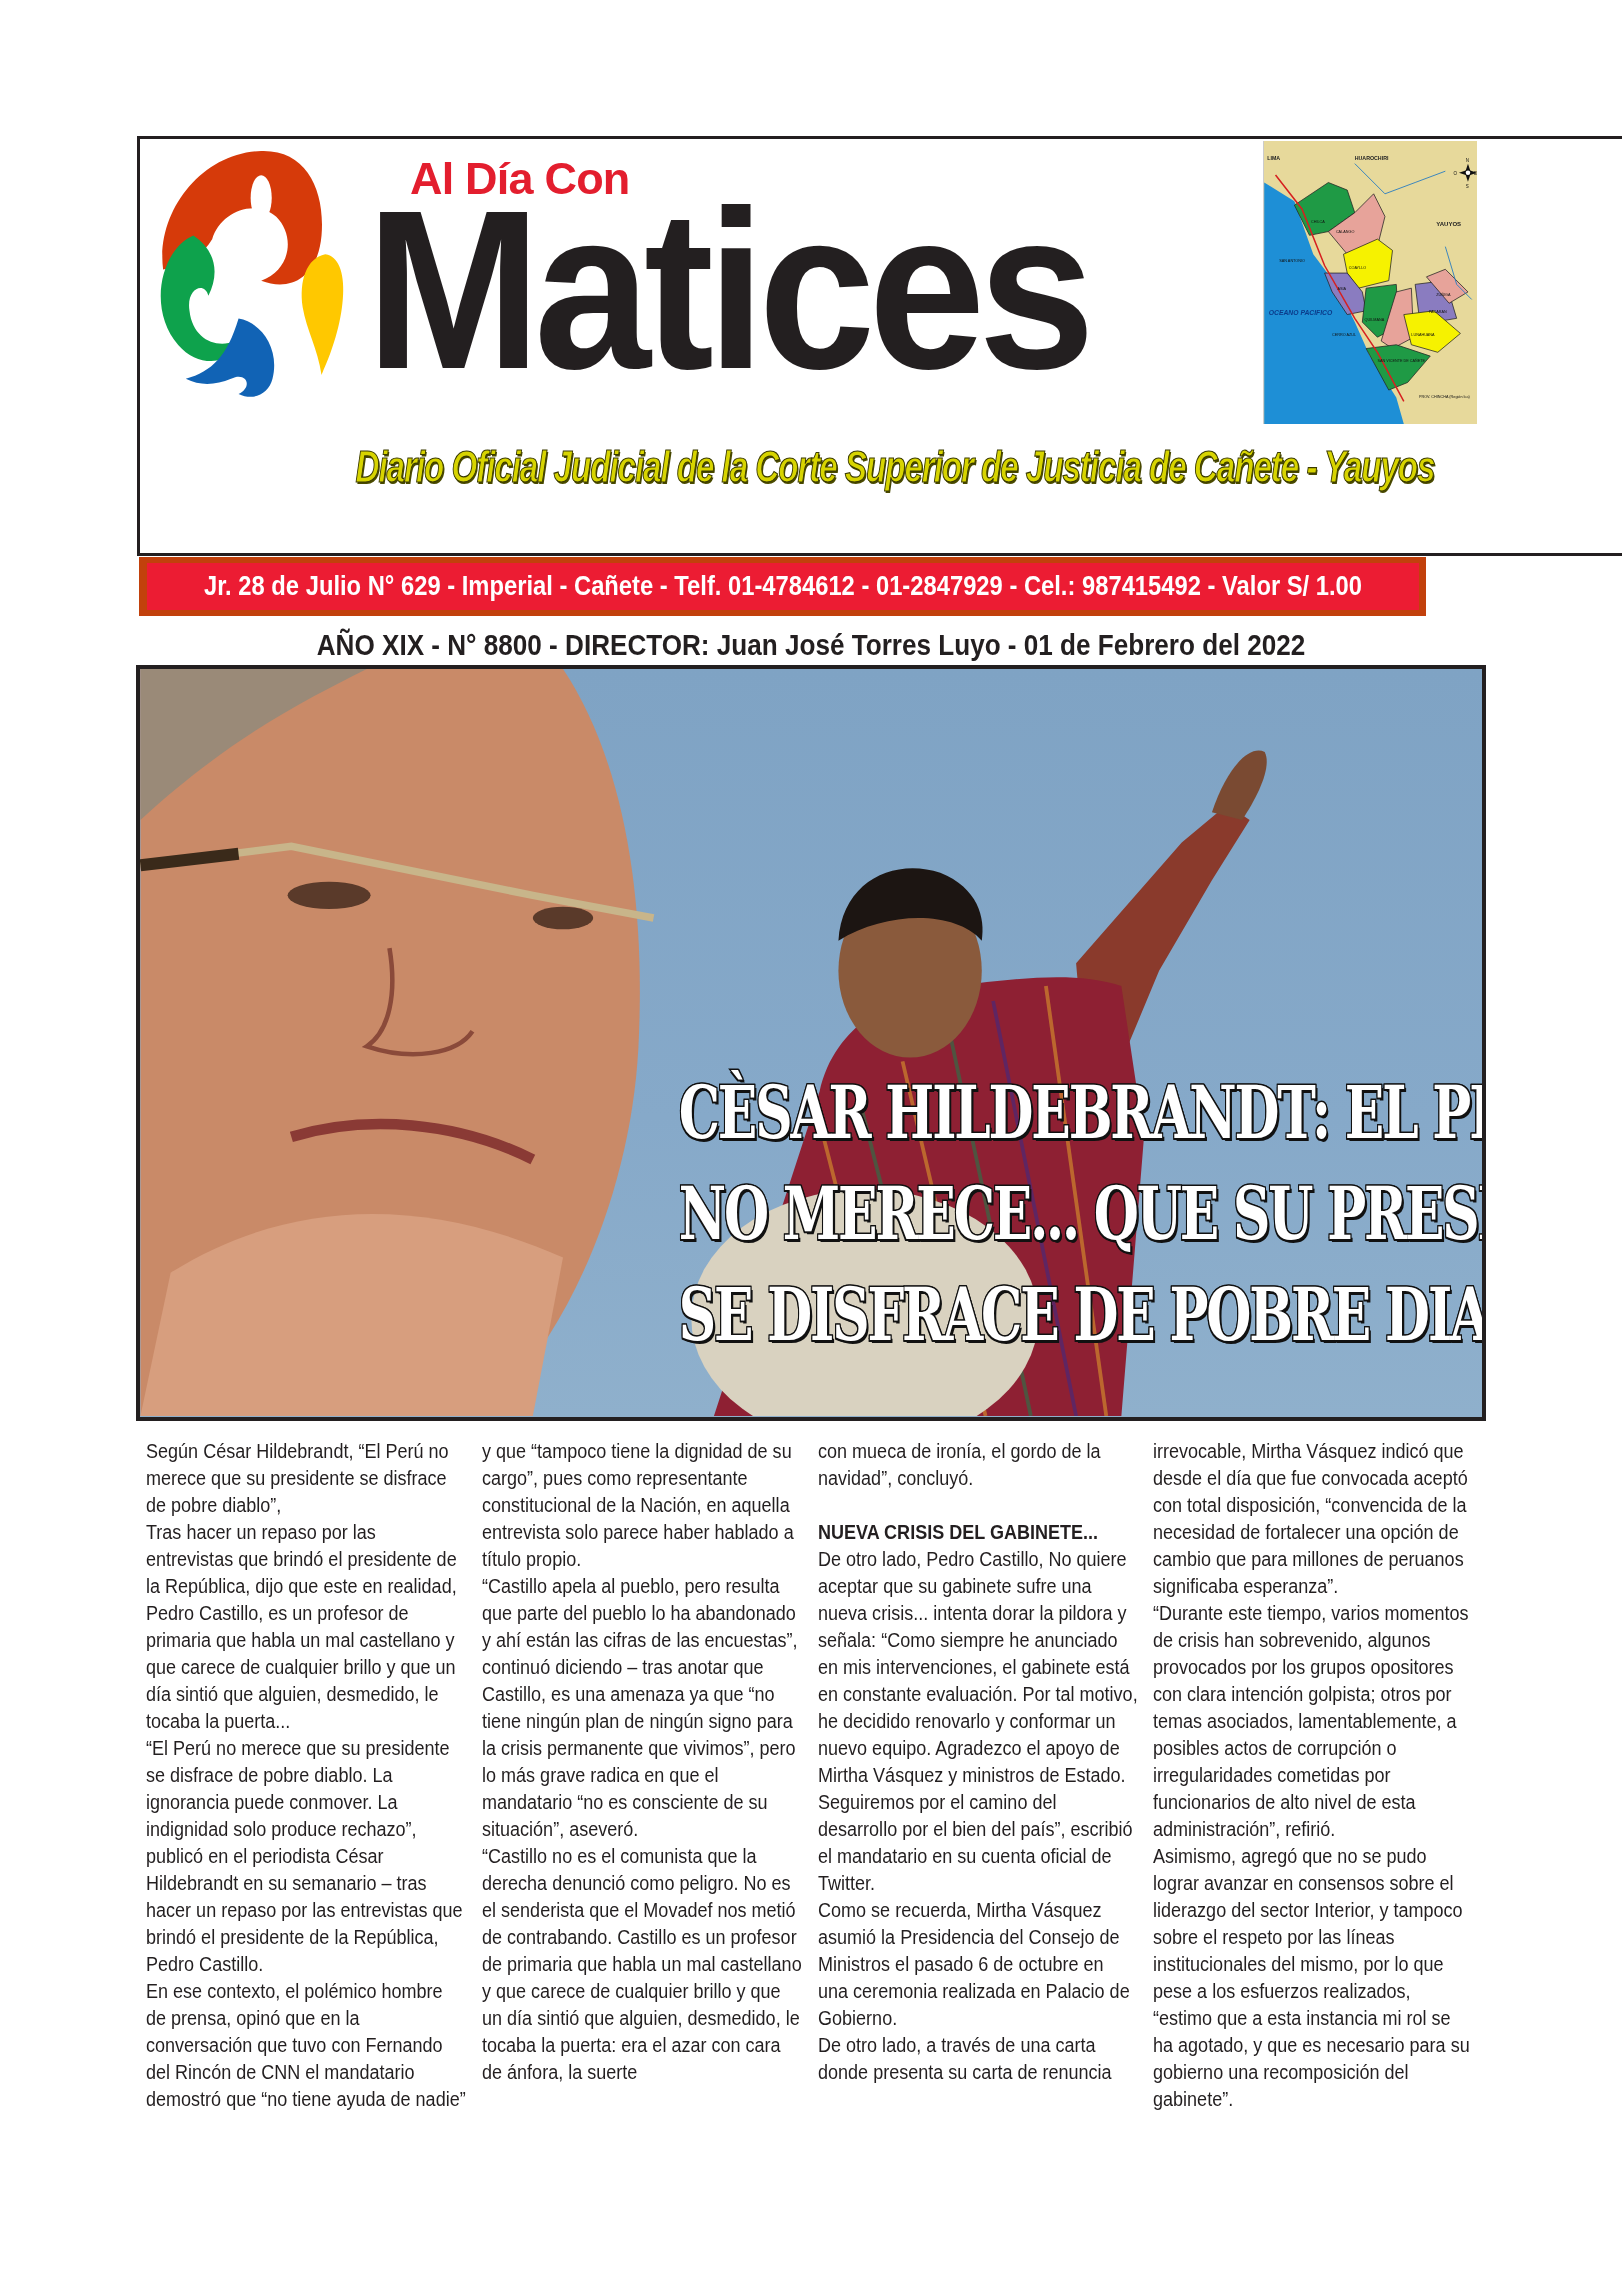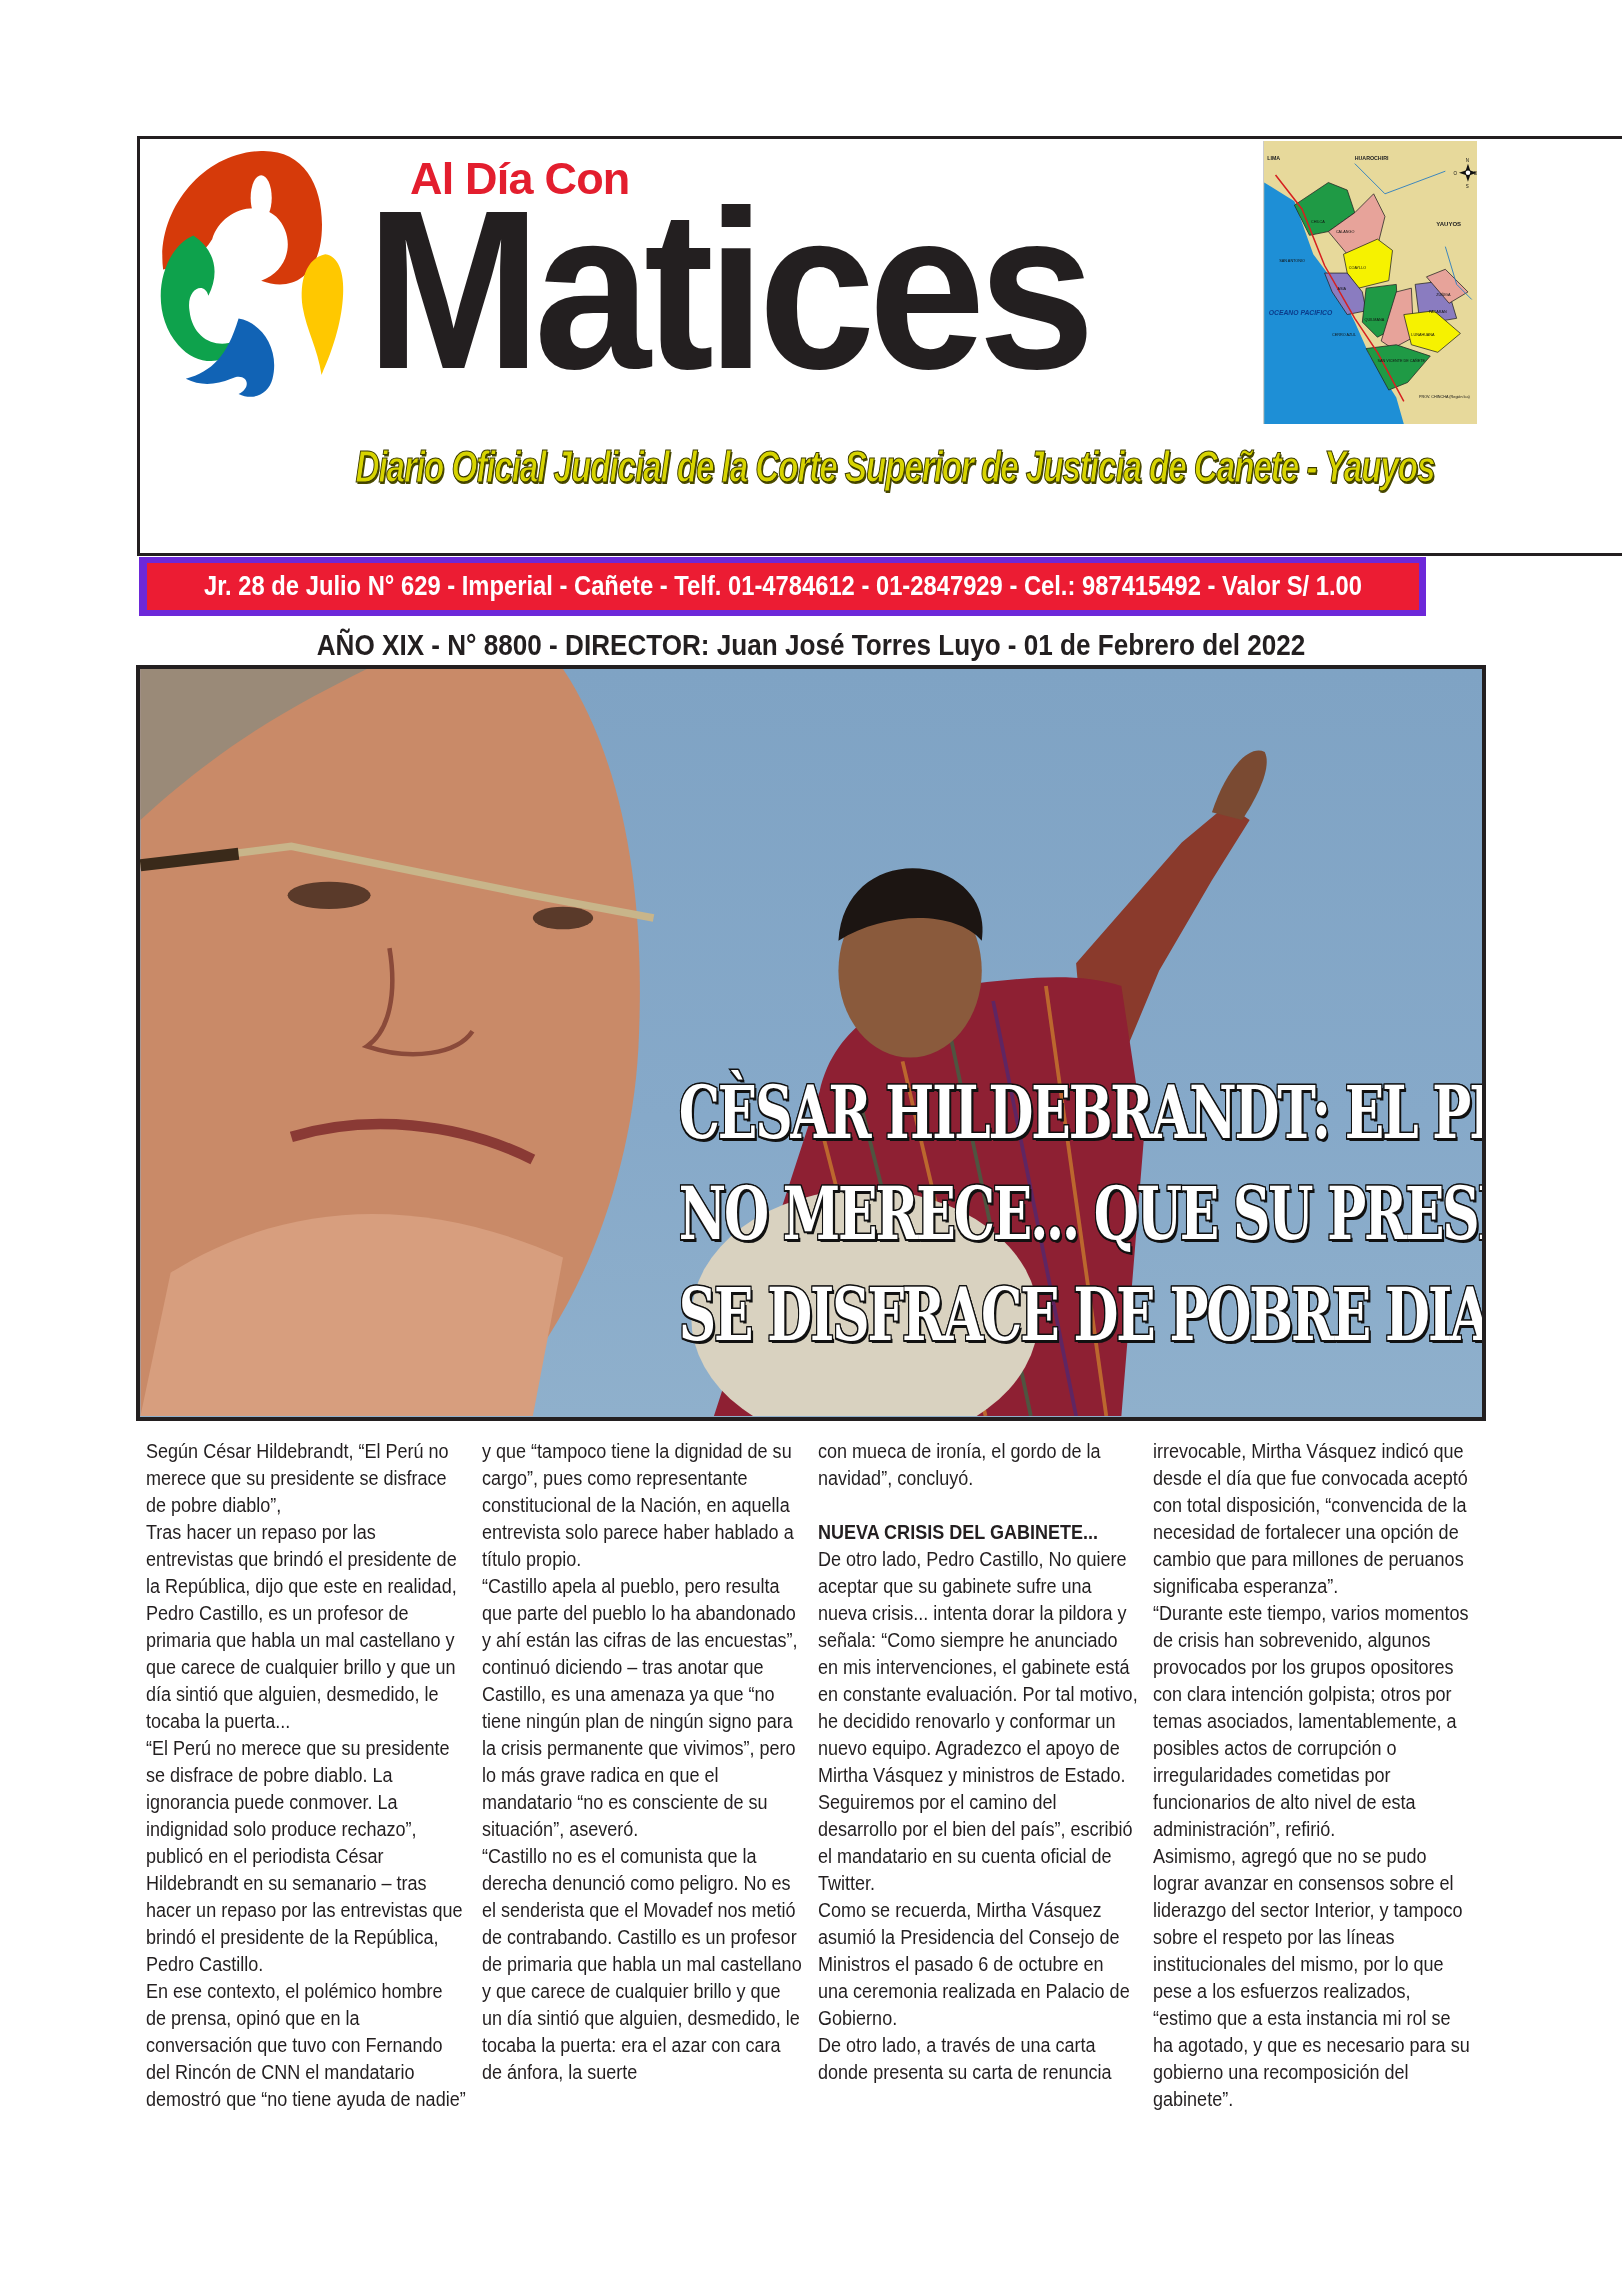--- a/index.html
+++ b/index.html
@@ -45,7 +45,7 @@
   
   .address-bar {
     position: absolute; left: 139px; top: 557px; width: 1287px; height: 59px;
-    background: #6d28d9; padding: 6px 7.5px 6px 7.5px;
+    background: #c2410c; padding: 6px 7.5px 6px 7.5px;
   }
   .address-bar-inner {
     width: 100%; height: 100%; background: #ec1c33;

